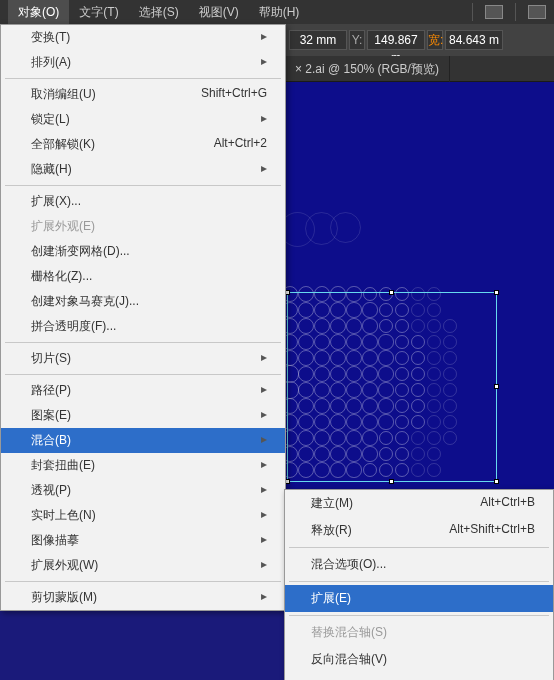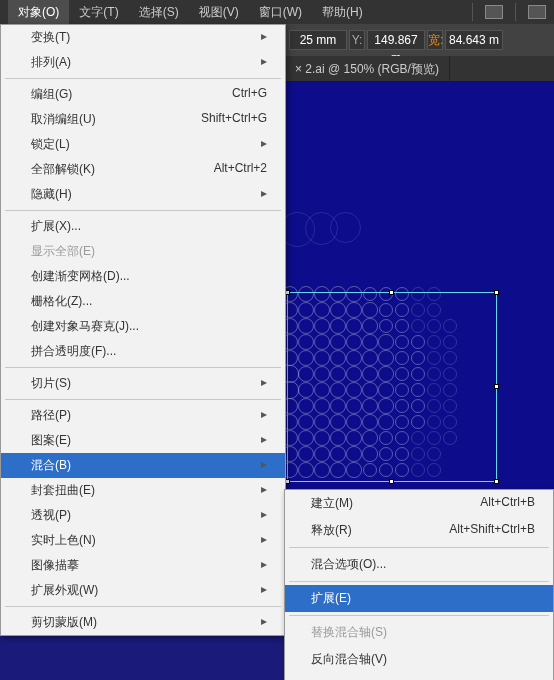--- a/index.html
+++ b/index.html
@@ -41,7 +41,6 @@
   <div class="menu">文字(T)</div>
   <div class="menu">选择(S)</div>
   <div class="menu">视图(V)</div>
-  <div class="menu">窗口(W)</div>
   <div class="menu">帮助(H)</div>
   <div class="right">
     <span class="sep"></span>

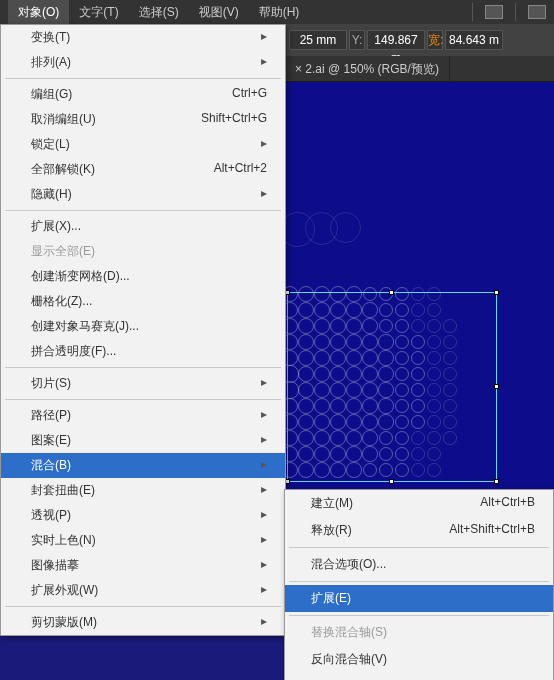--- a/index.html
+++ b/index.html
@@ -53,7 +53,7 @@
 <div class="canvas"></div>
 
 <div class="darkbar">
-  <div class="field">25 mm</div>
+  <div class="field">32 mm</div>
   <div class="lbl">Y:</div>
   <div class="field">149.867 m</div>
   <div class="lbl orange">宽:</div>

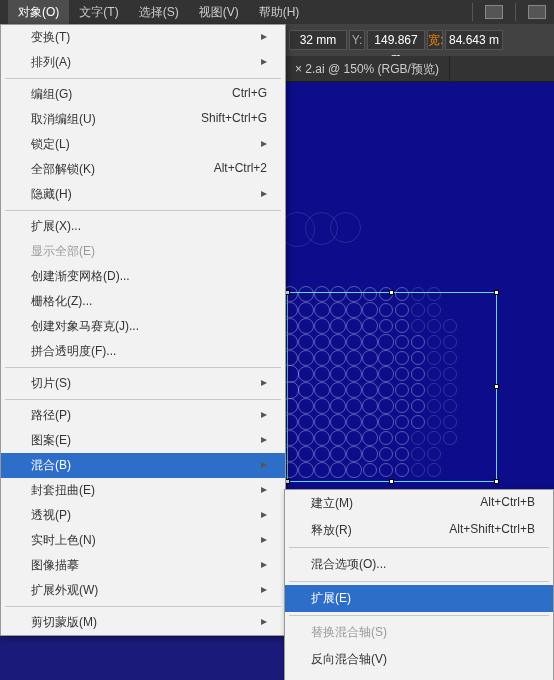--- a/index.html
+++ b/index.html
@@ -221,10 +221,6 @@
     </div>
   <div class="sep"></div>
   <div class="item">
-      <span>编组(G)</span>
-      <span>Ctrl+G</span>
-    </div>
-  <div class="item">
       <span>取消编组(U)</span>
       <span>Shift+Ctrl+G</span>
     </div>

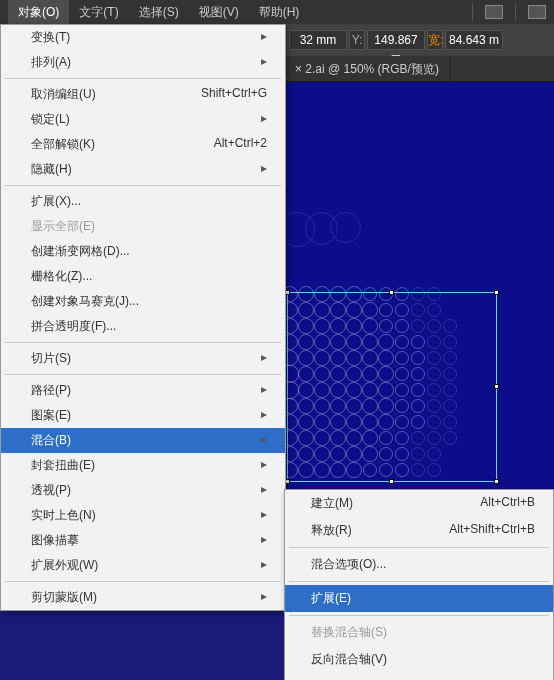--- a/index.html
+++ b/index.html
@@ -241,7 +241,7 @@
       <span>扩展(X)...</span>
     </div>
   <div class="item disabled">
-      <span>显示全部(E)</span>
+      <span>扩展外观(E)</span>
     </div>
   <div class="item">
       <span>创建渐变网格(D)...</span>

